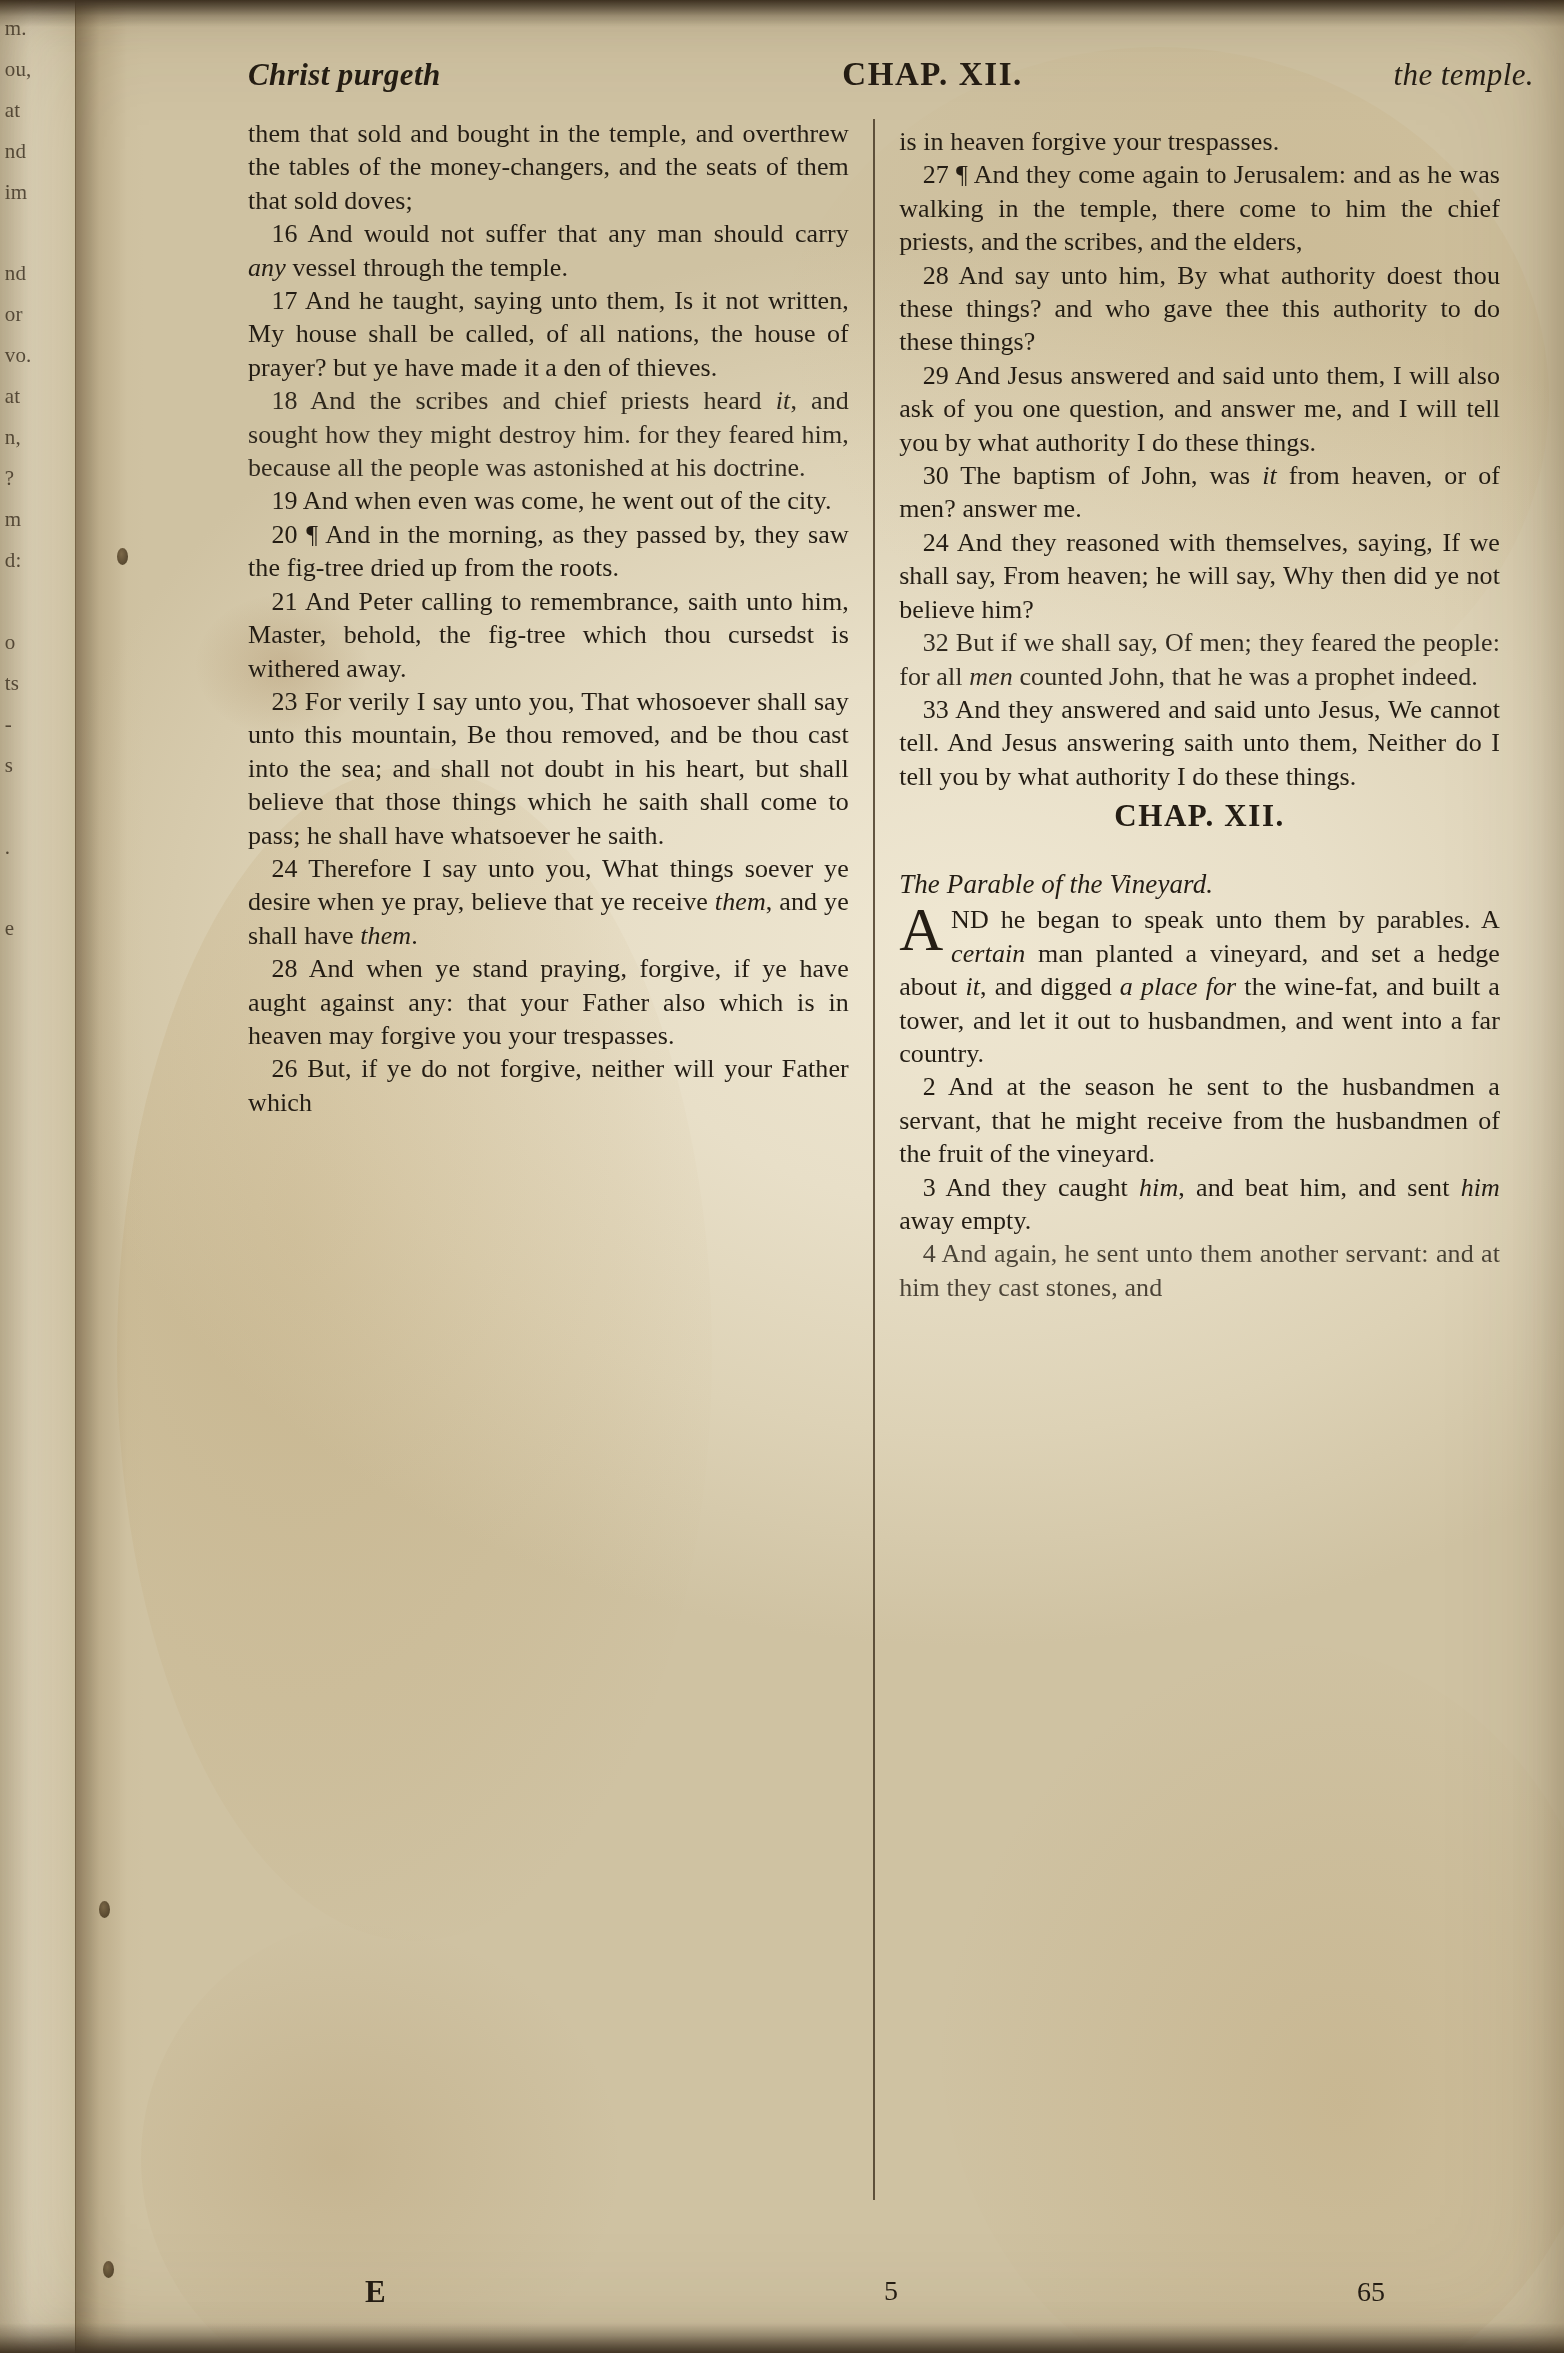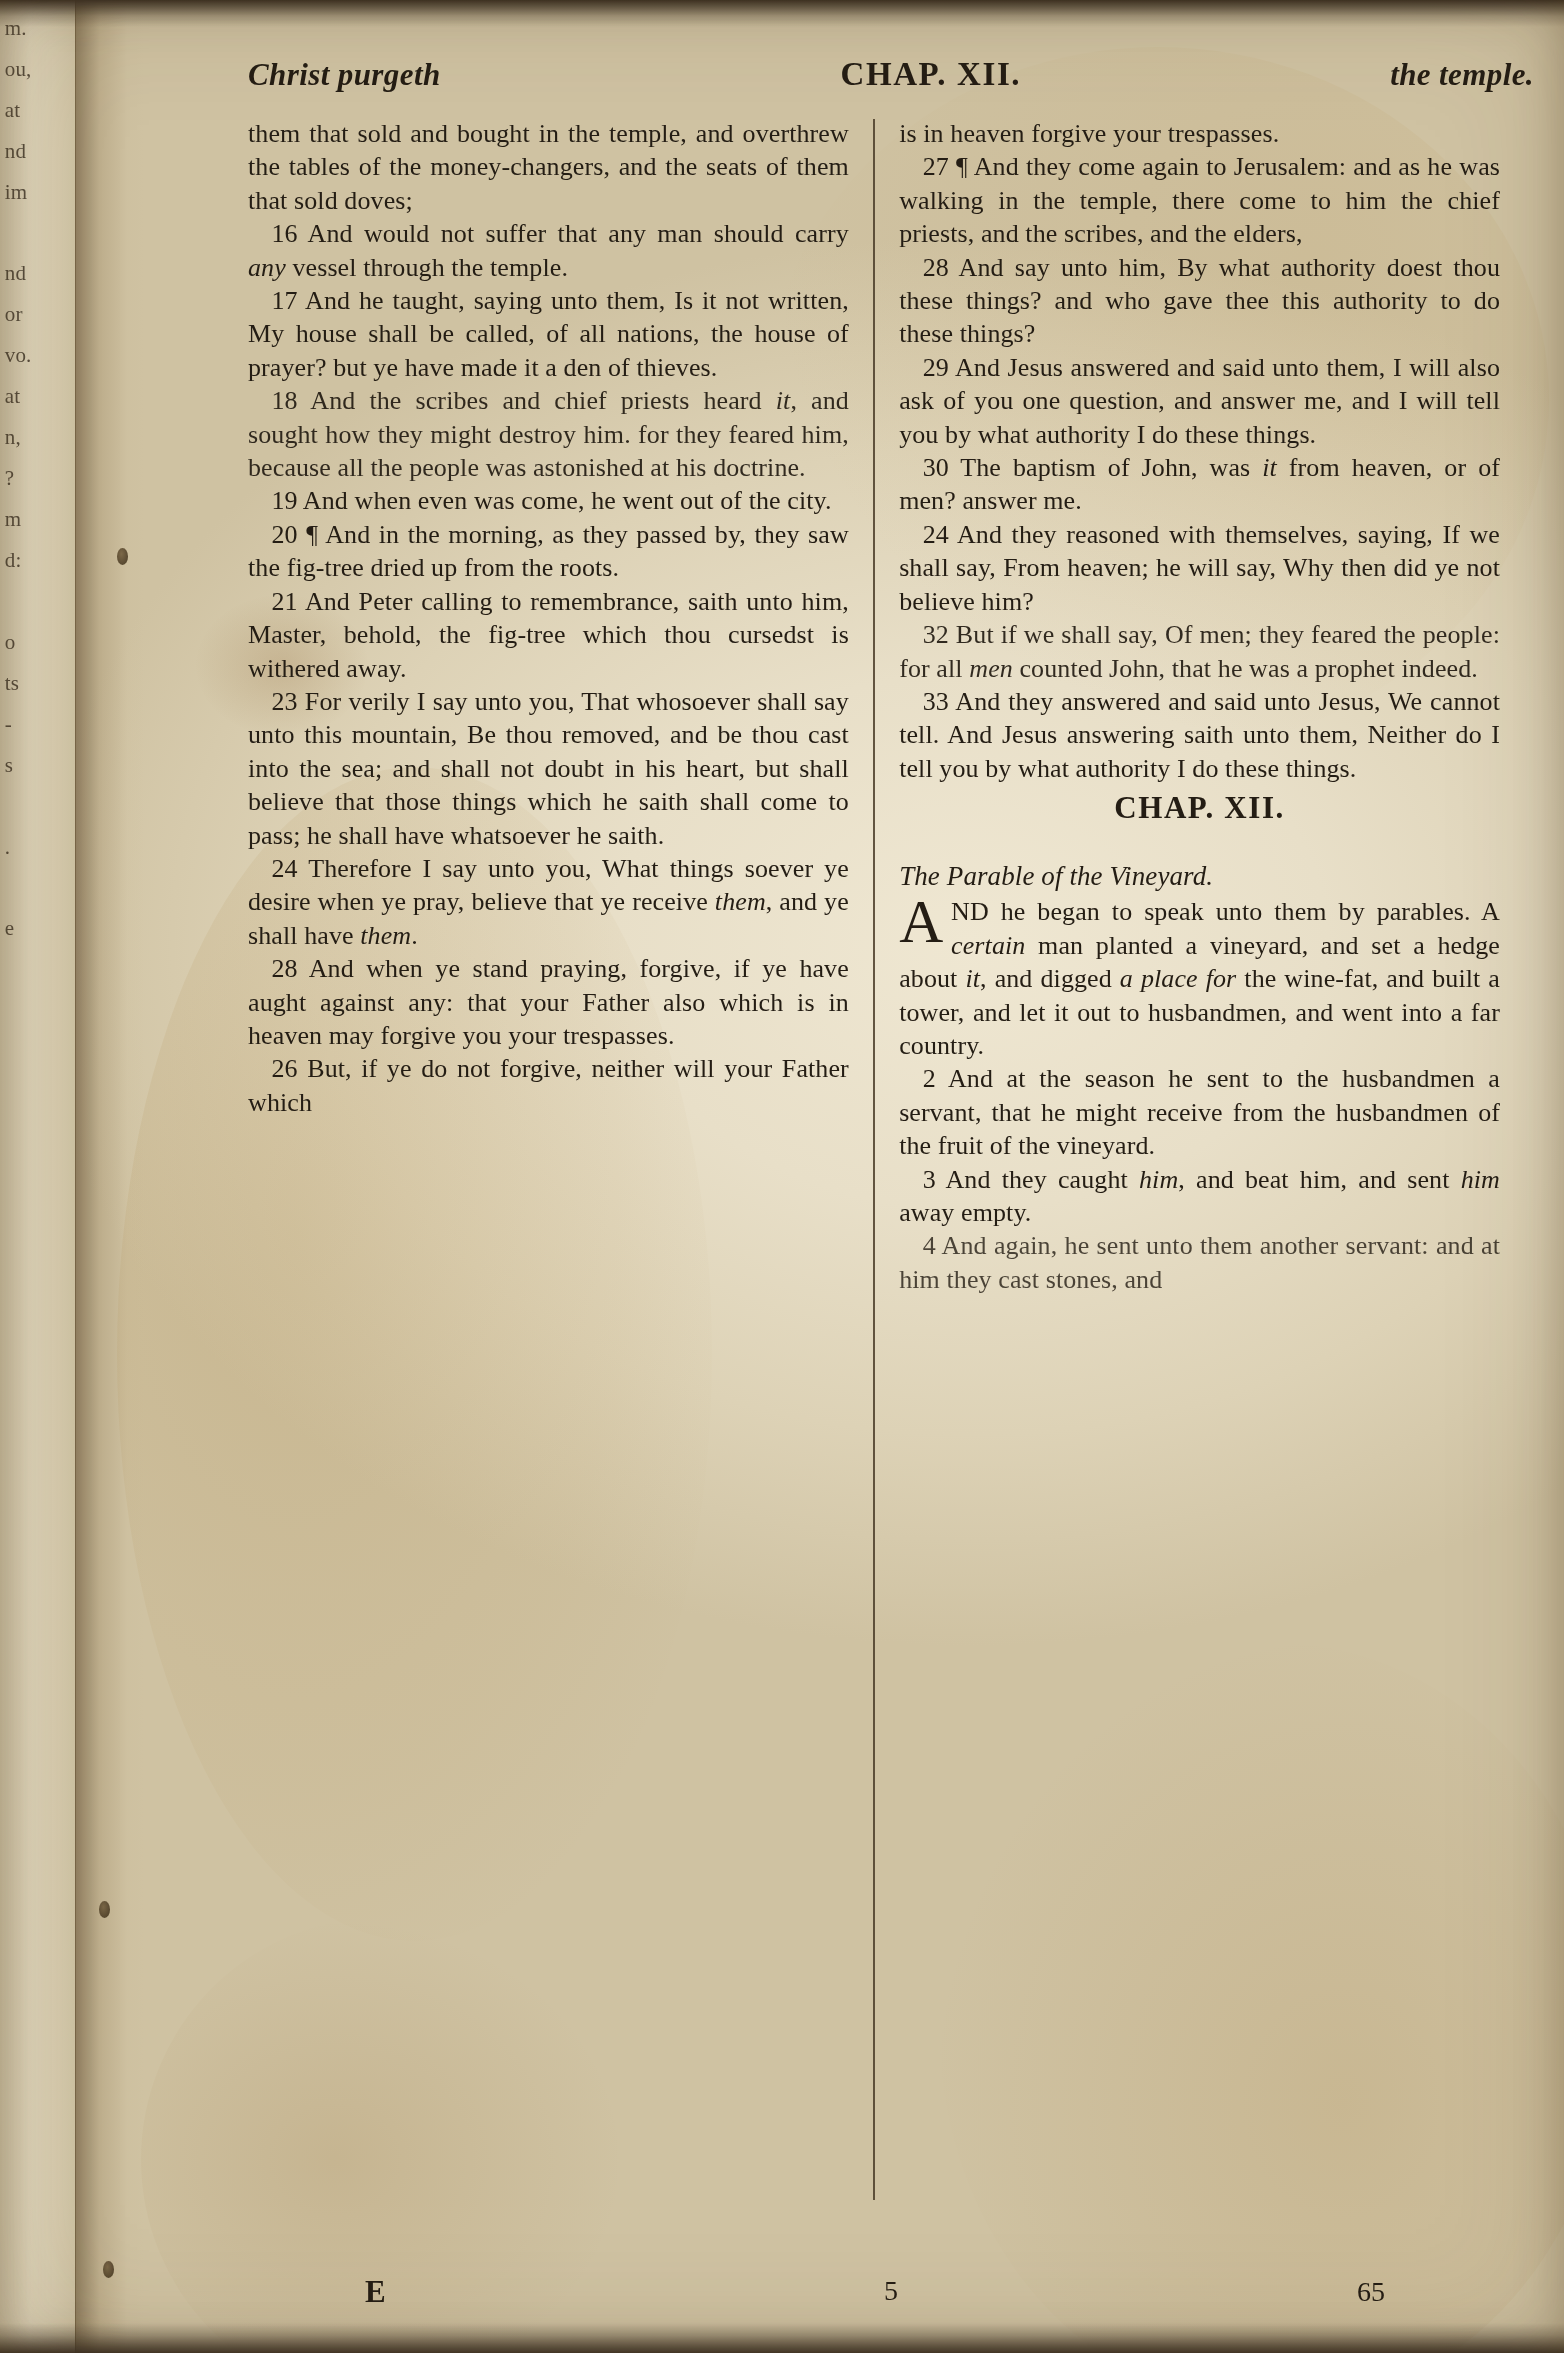--- a/index.html
+++ b/index.html
@@ -122,7 +122,7 @@
   }
   .rh-right {
     font-style: italic;
-    font-weight: bold;
+    font-weight: normal;
     font-size: 31px;
     letter-spacing: 0.4px;
     white-space: nowrap;

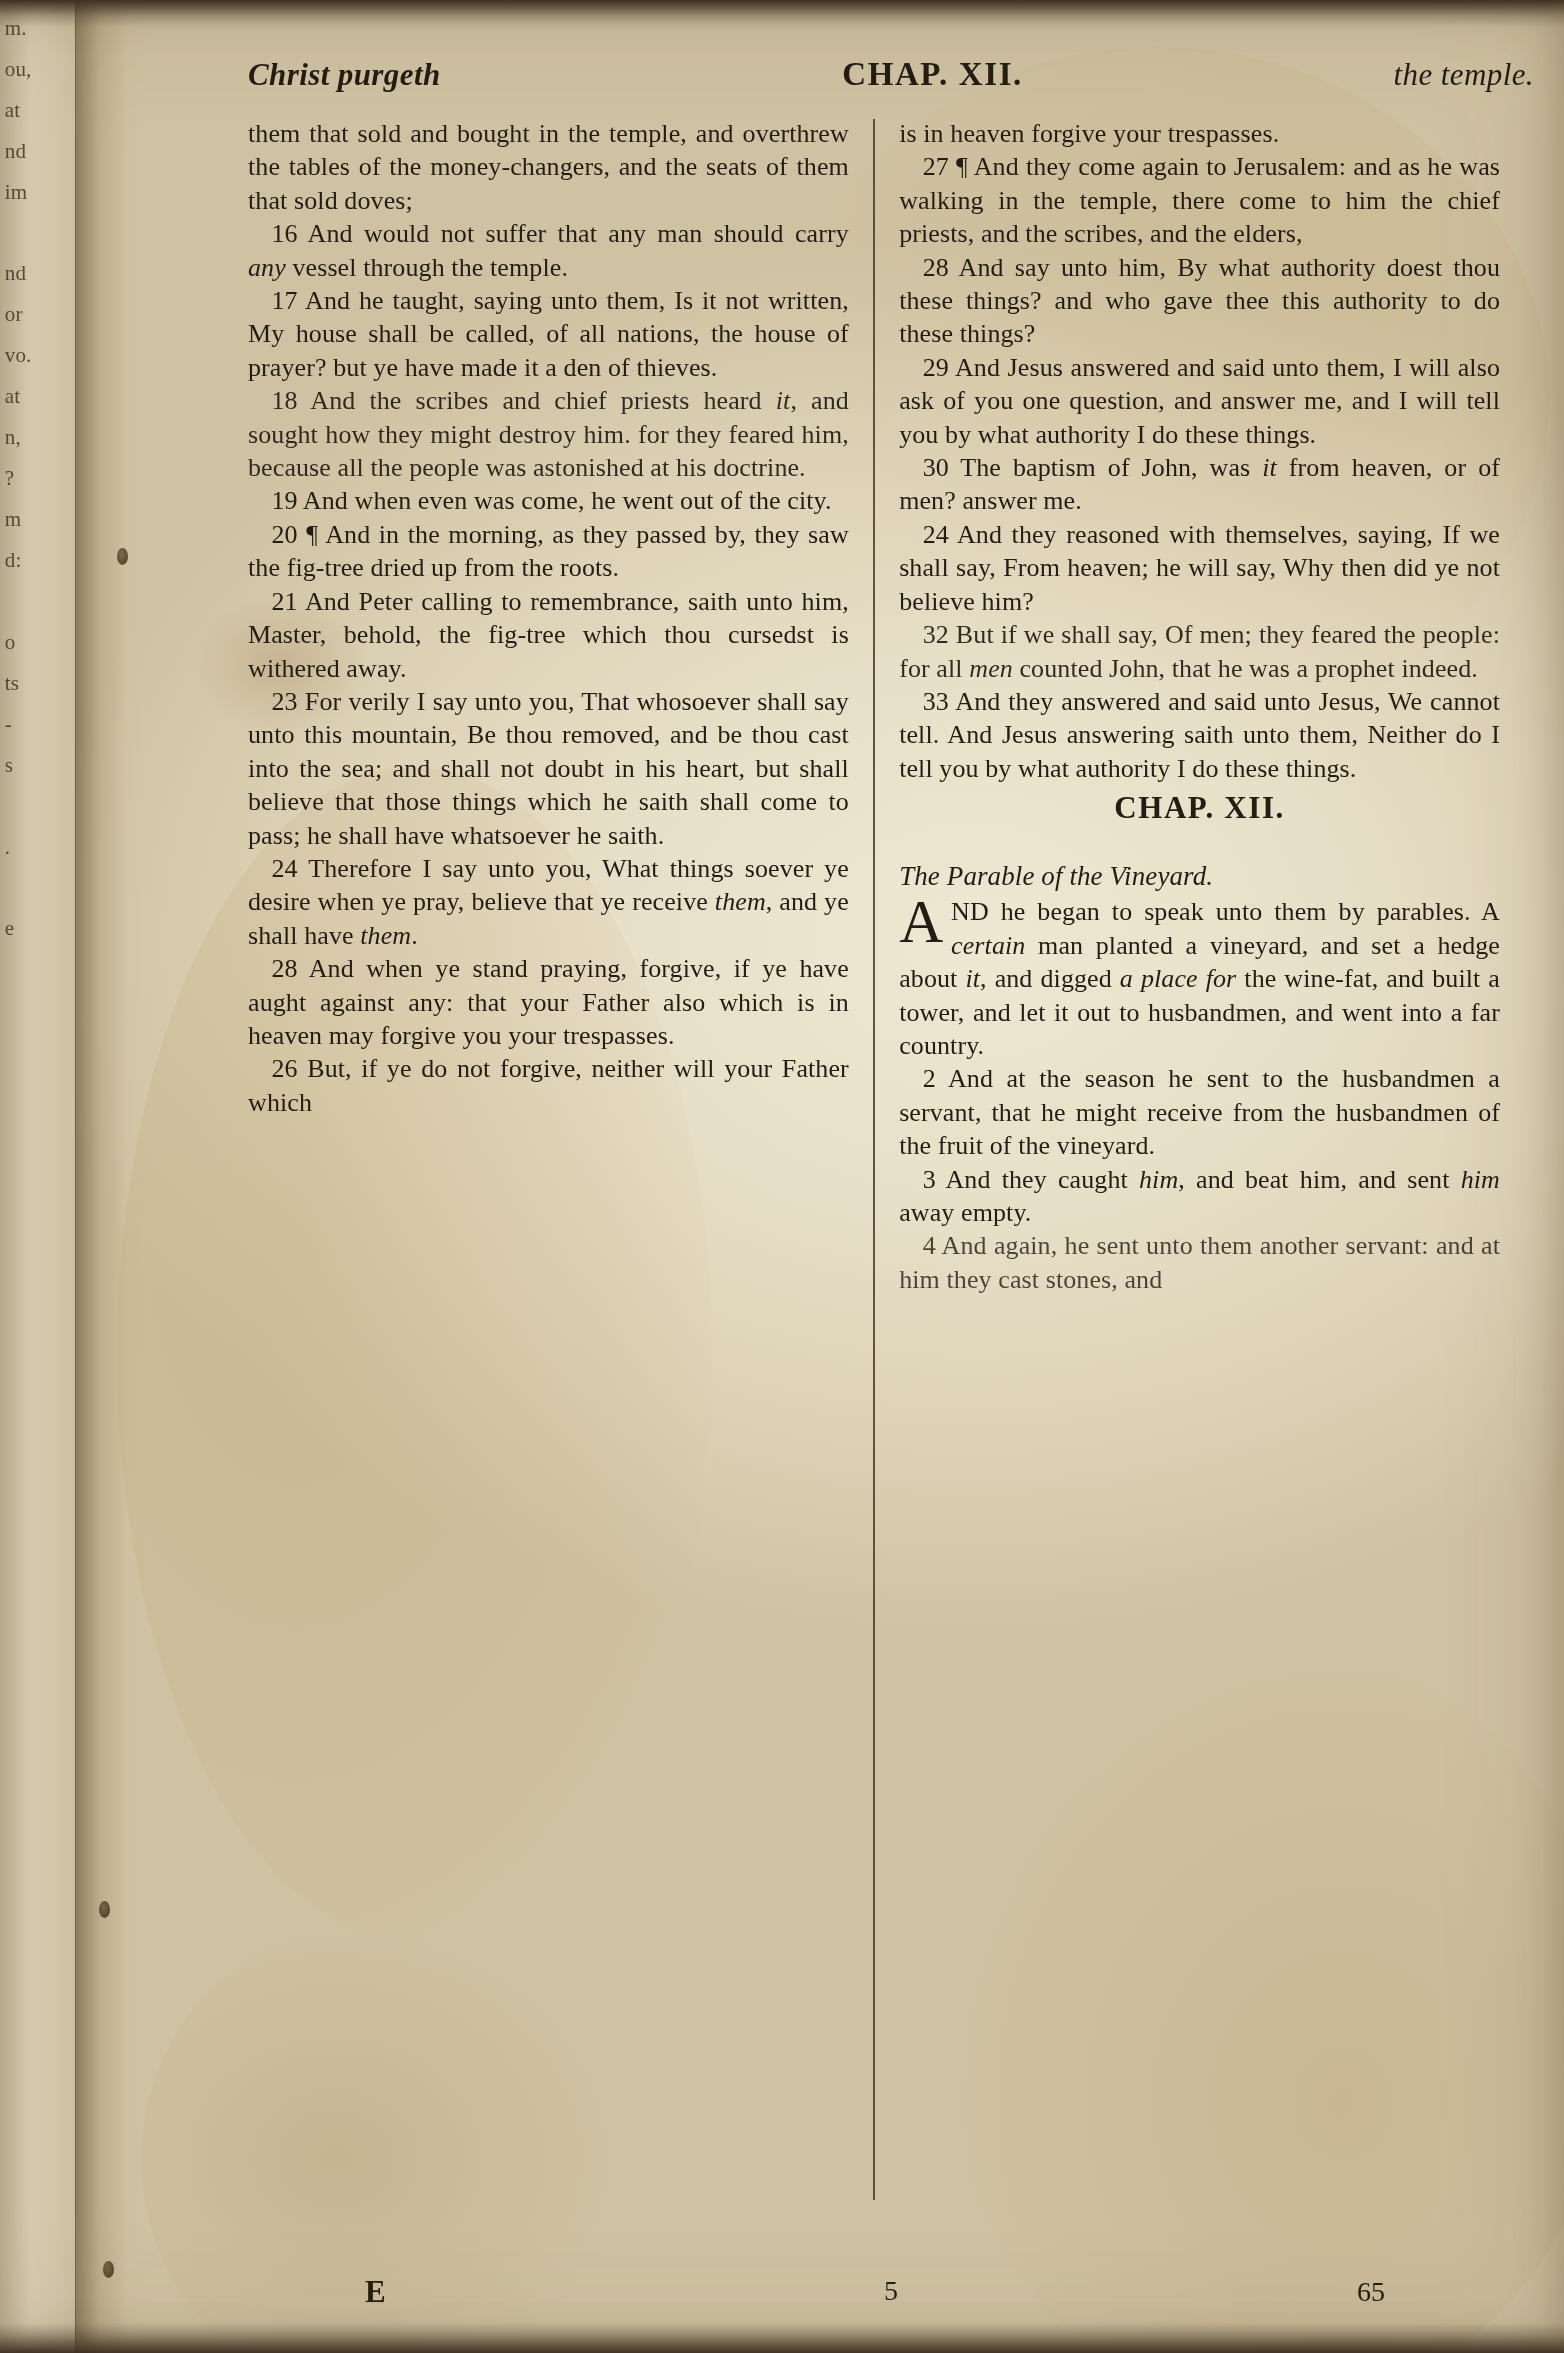--- a/index.html
+++ b/index.html
@@ -145,7 +145,7 @@
     letter-spacing: 0.1px;
   }
   .col-left { padding-right: 24px; }
-  .col-right { padding-left: 24px; }
+  .col-right { padding-left: 24px; margin-top: 8px; }
   .rule {
     width: 2.3px;
     background: #4a3c28;

